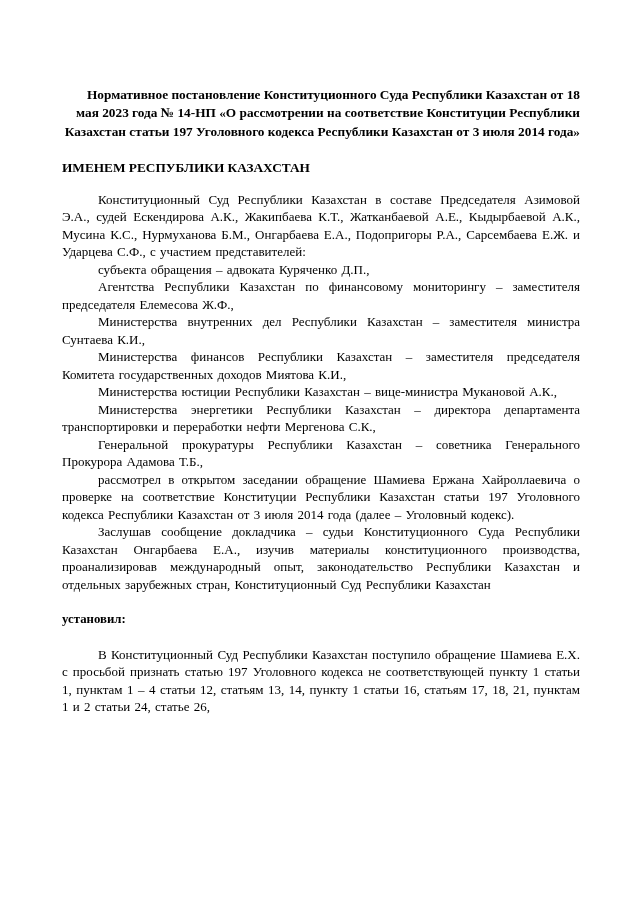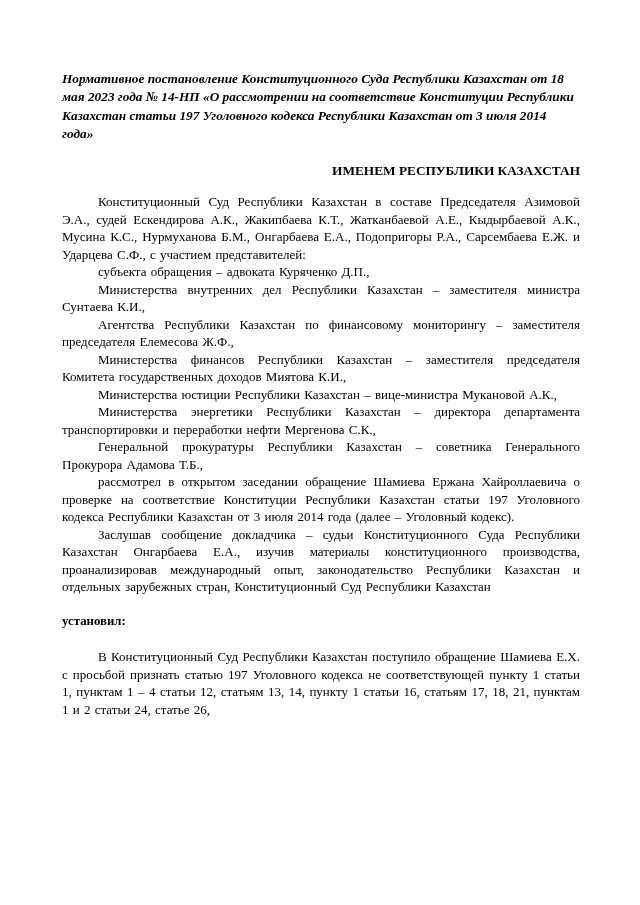--- a/index.html
+++ b/index.html
@@ -22,9 +22,8 @@
     font-size: 13.3px;
     font-weight: bold;
     line-height: 18.4px;
-    text-align: left;
-    margin: 0 0 18px 0;
-    font-style: italic;
+    text-align: right;
+    margin: 16px 0 18px 0;
   }
   .doc-heading {
     font-size: 13.3px;

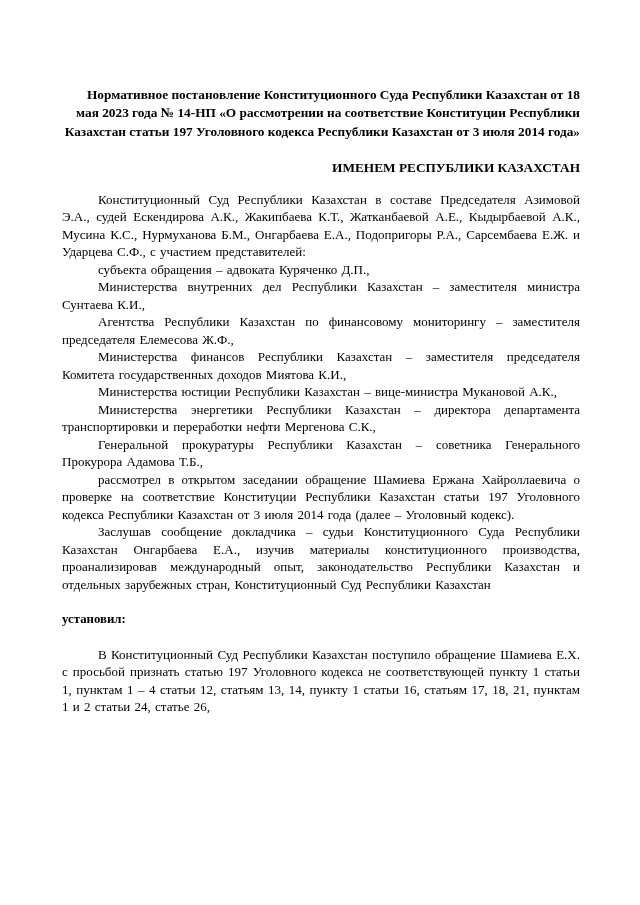--- a/index.html
+++ b/index.html
@@ -29,7 +29,7 @@
     font-size: 13.3px;
     font-weight: bold;
     line-height: 18.4px;
-    text-align: right;
+    text-align: left;
     margin: 0 0 13px 0;
   }
   .body-text p {

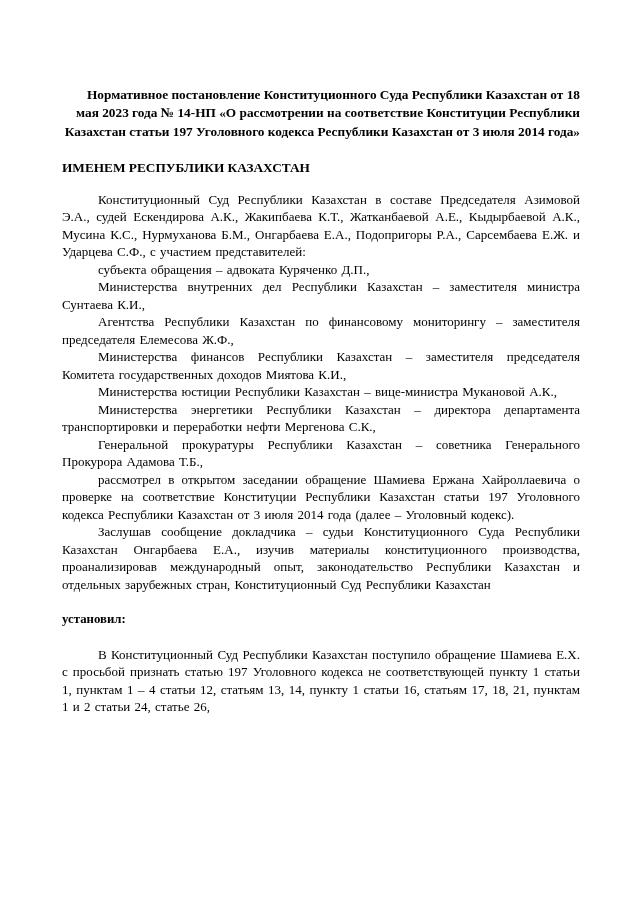--- a/index.html
+++ b/index.html
@@ -59,8 +59,8 @@
   <div class="body-text">
     <p>Конституционный Суд Республики Казахстан в составе Председателя Азимовой Э.А., судей Ескендирова А.К., Жакипбаева К.Т., Жатканбаевой А.Е., Кыдырбаевой А.К., Мусина К.С., Нурмуханова Б.М., Онгарбаева Е.А., Подопригоры Р.А., Сарсембаева Е.Ж. и Ударцева С.Ф., с участием представителей:</p>
     <p>субъекта обращения – адвоката Куряченко Д.П.,</p>
+    <p>Агентства Республики Казахстан по финансовому мониторингу – заместителя председателя Елемесова Ж.Ф.,</p>
     <p>Министерства внутренних дел Республики Казахстан – заместителя министра Сунтаева К.И.,</p>
-    <p>Агентства Республики Казахстан по финансовому мониторингу – заместителя председателя Елемесова Ж.Ф.,</p>
     <p>Министерства финансов Республики Казахстан – заместителя председателя Комитета государственных доходов Миятова К.И.,</p>
     <p>Министерства юстиции Республики Казахстан – вице-министра Мукановой А.К.,</p>
     <p>Министерства энергетики Республики Казахстан – директора департамента транспортировки и переработки нефти Мергенова С.К.,</p>

